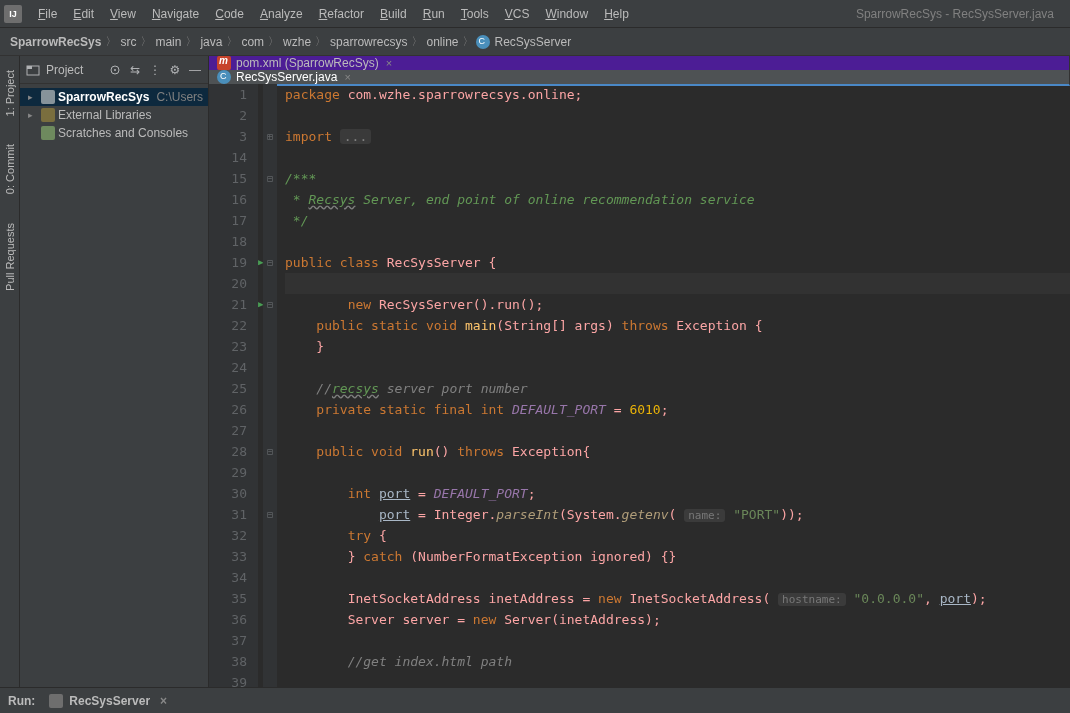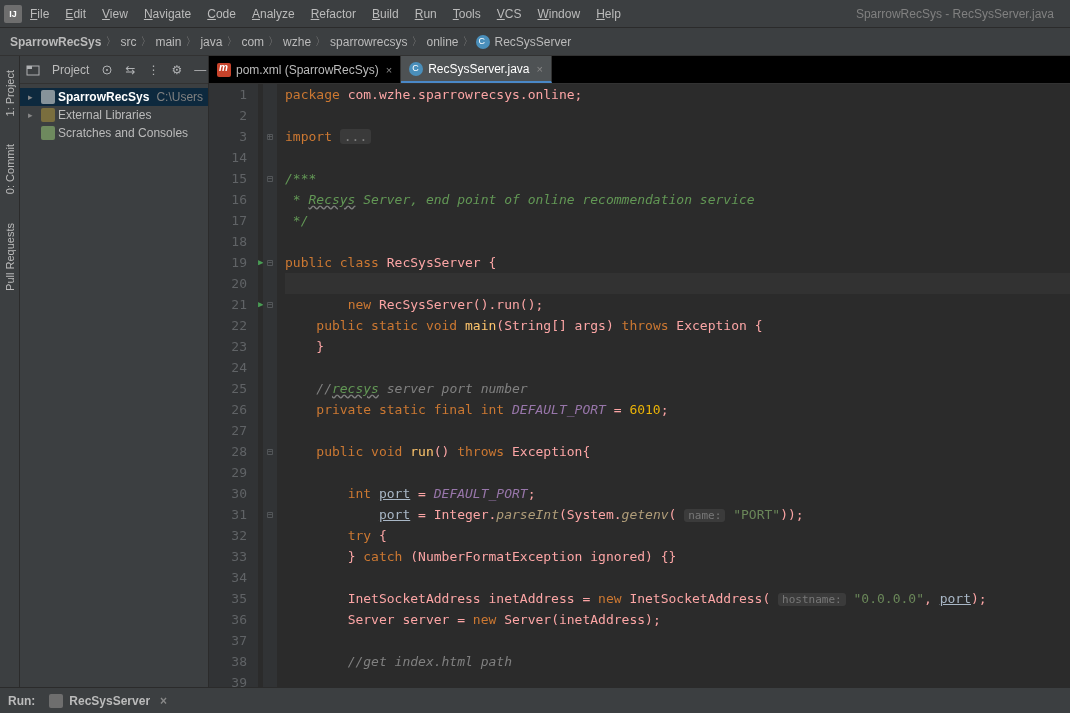--- a/index.html
+++ b/index.html
@@ -6,7 +6,7 @@
 body { font-family:"Segoe UI",Arial,sans-serif; font-size:12px; background:#3c3f41; color:#bbb; width:1070px; height:713px; overflow:hidden; position:relative; }
 
 .menubar { height:28px; background:#3c3f41; display:flex; align-items:center; padding:0 4px; border-bottom:1px solid #2b2b2b; }
-.menubar .logo { width:18px; height:18px; background:#6e6e6e; border-radius:2px; margin-right:0; display:flex; align-items:center; justify-content:center; color:#fff; font-size:9px; font-weight:bold; }
+.menubar .logo { width:18px; height:18px; background:#6e6e6e; border-radius:2px; margin-right:8px; display:flex; align-items:center; justify-content:center; color:#fff; font-size:9px; font-weight:bold; }
 .menubar .mi { padding:3px 8px; color:#bbb; cursor:pointer; }
 .menubar .mi u { text-decoration:underline; }
 .menubar .ctx { margin-left:auto; margin-right:12px; color:#808080; }

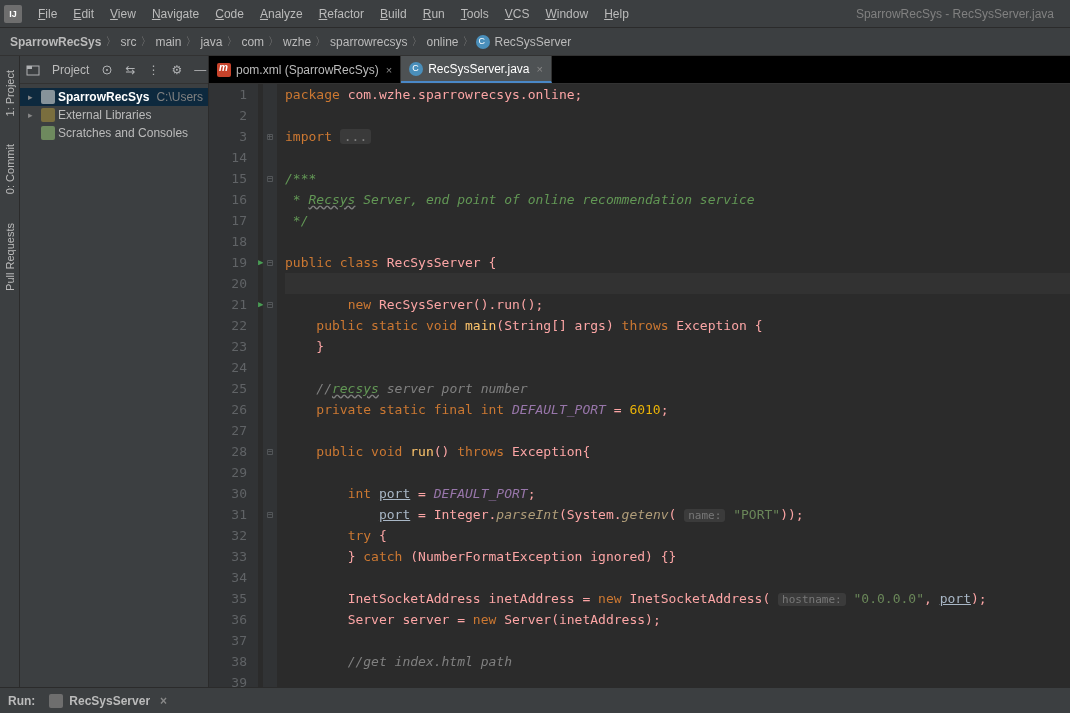--- a/index.html
+++ b/index.html
@@ -23,7 +23,7 @@
 .vtab { writing-mode:vertical-rl; transform:rotate(180deg); color:#bbb; font-size:11px; padding:6px 2px; cursor:pointer; display:flex; align-items:center; gap:4px; }
 
 .project { width:189px; background:#3c3f41; border-right:1px solid #2b2b2b; }
-.project .hdr { height:28px; display:flex; align-items:center; padding:0 6px; border-bottom:1px solid #323232; gap:12px; }
+.project .hdr { height:28px; display:flex; align-items:center; padding:0 6px; border-bottom:1px solid #323232; gap:6px; }
 .project .hdr .pico { width:14px; height:14px; }
 .project .hdr .title { flex:1; color:#bbb; }
 .project .hdr .tico { width:14px; height:14px; color:#afb1b3; cursor:pointer; display:flex; align-items:center; justify-content:center; }

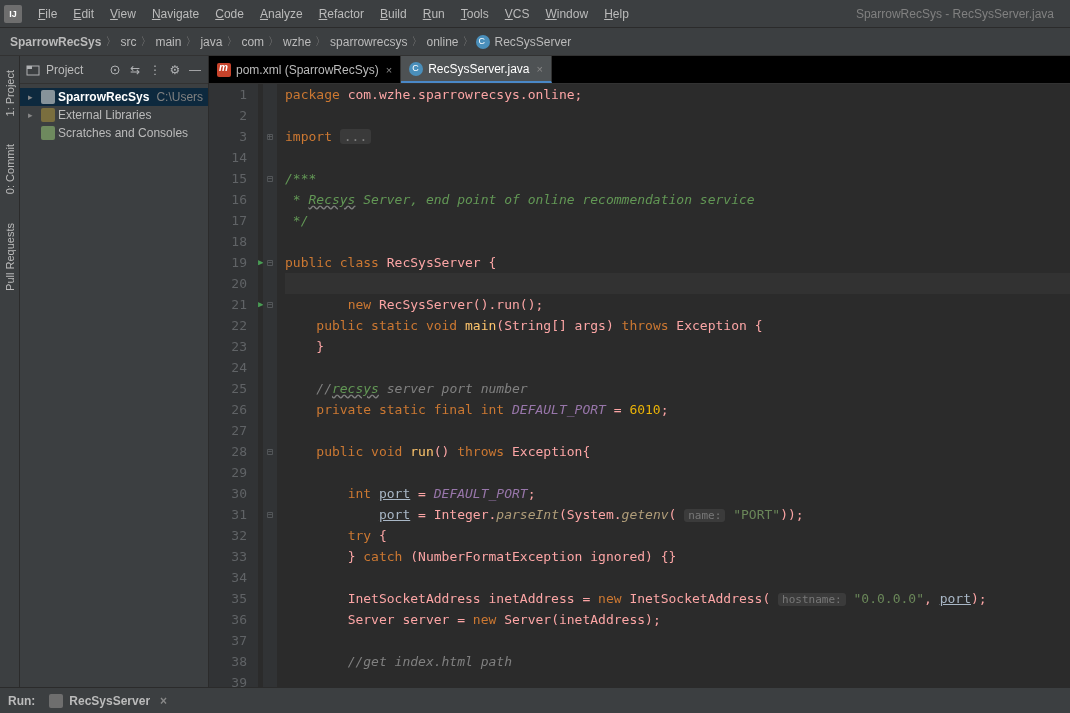--- a/index.html
+++ b/index.html
@@ -39,7 +39,7 @@
 .scrico { background:#6e8a5e; border-radius:2px; }
 
 .editwrap { flex:1; display:flex; flex-direction:column; background:#2b2b2b; min-width:0; }
-.tabs { height:28px; background:#000000; display:flex; align-items:stretch; border-bottom:1px solid #323232; }
+.tabs { height:28px; background:#4c1d95; display:flex; align-items:stretch; border-bottom:1px solid #323232;flex-direction:column; }
 .tab { display:flex; align-items:center; padding:0 8px; gap:5px; border-right:1px solid #323232; color:#bbb; cursor:pointer; font-size:12px; }
 .tab.active { background:#4e5254; color:#fff; border-bottom:2px solid #4a88c7; }
 .tab .tico { width:14px; height:14px; }

